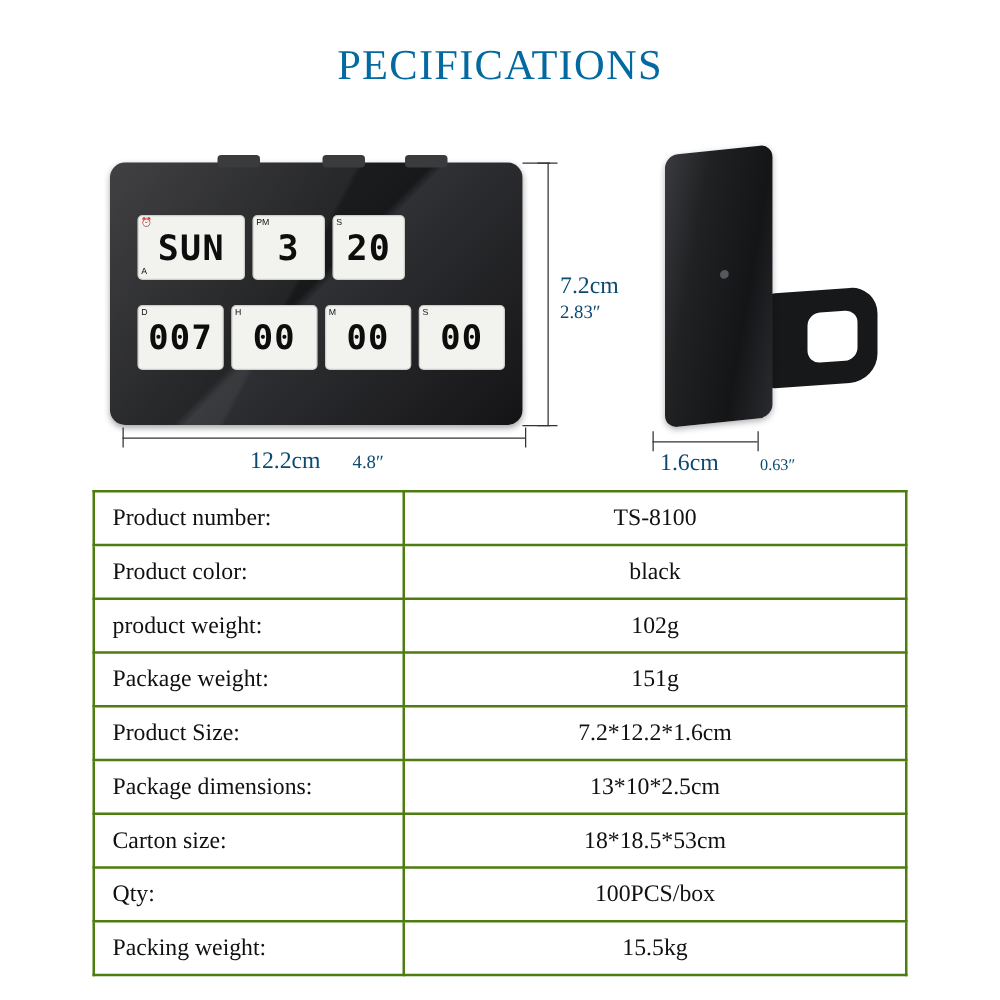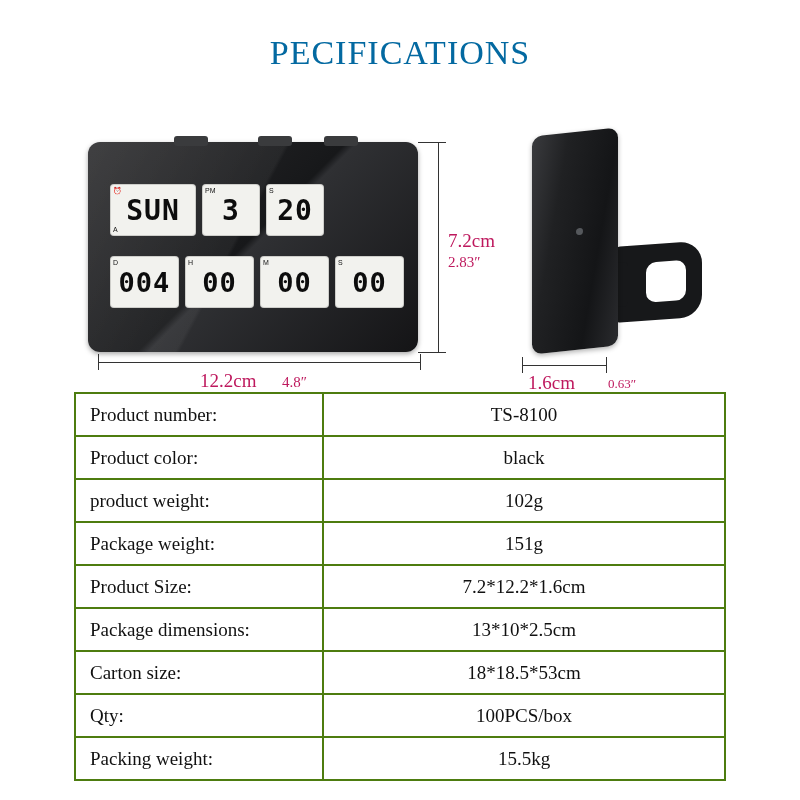--- a/index.html
+++ b/index.html
@@ -33,7 +33,7 @@
   
   .illus {
     position: absolute;
-    top: 122px;
+    top: 110px;
     left: 0;
     width: 800px;
     height: 280px;

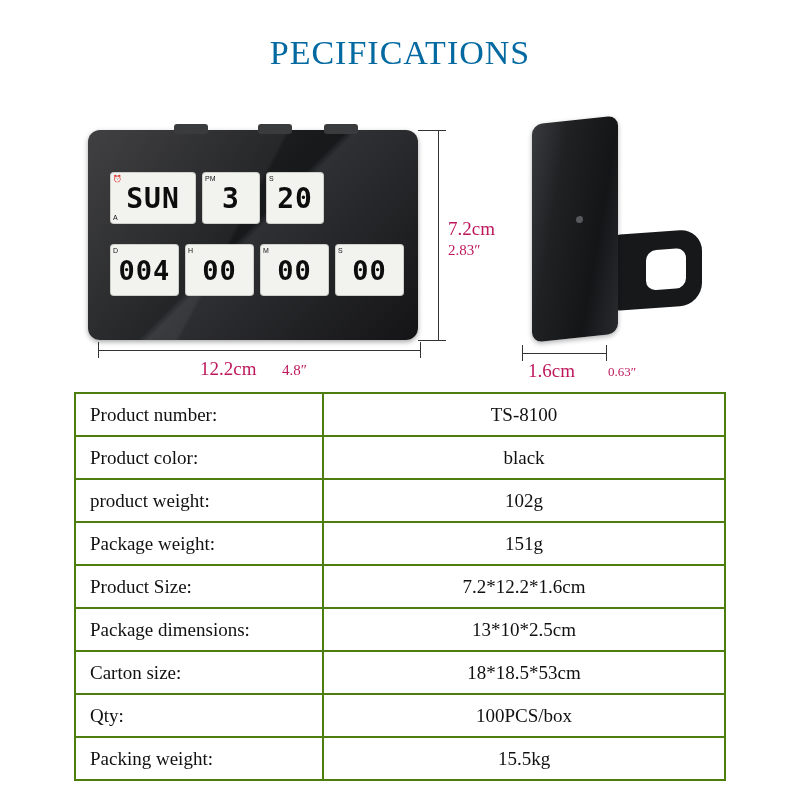--- a/index.html
+++ b/index.html
@@ -127,7 +127,7 @@
   .dim-label {
     position: absolute;
     font-family: "Liberation Serif", serif;
-    color: #be185d;
+    color: #0c4a6e;
     white-space: nowrap;
   }
 

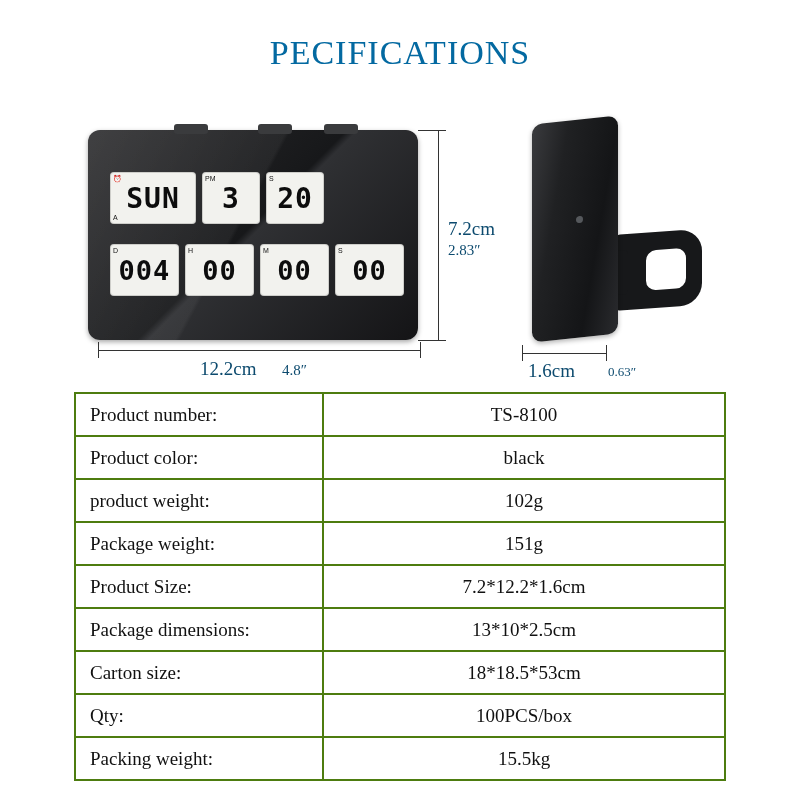--- a/index.html
+++ b/index.html
@@ -234,7 +234,7 @@
       <div class="lcd-row r2">
         <div class="lcd q">
           <span class="mini tl">D</span>
-          <span class="big">004</span>
+          <span class="big">007</span>
         </div>
         <div class="lcd q">
           <span class="mini tl">H</span>

